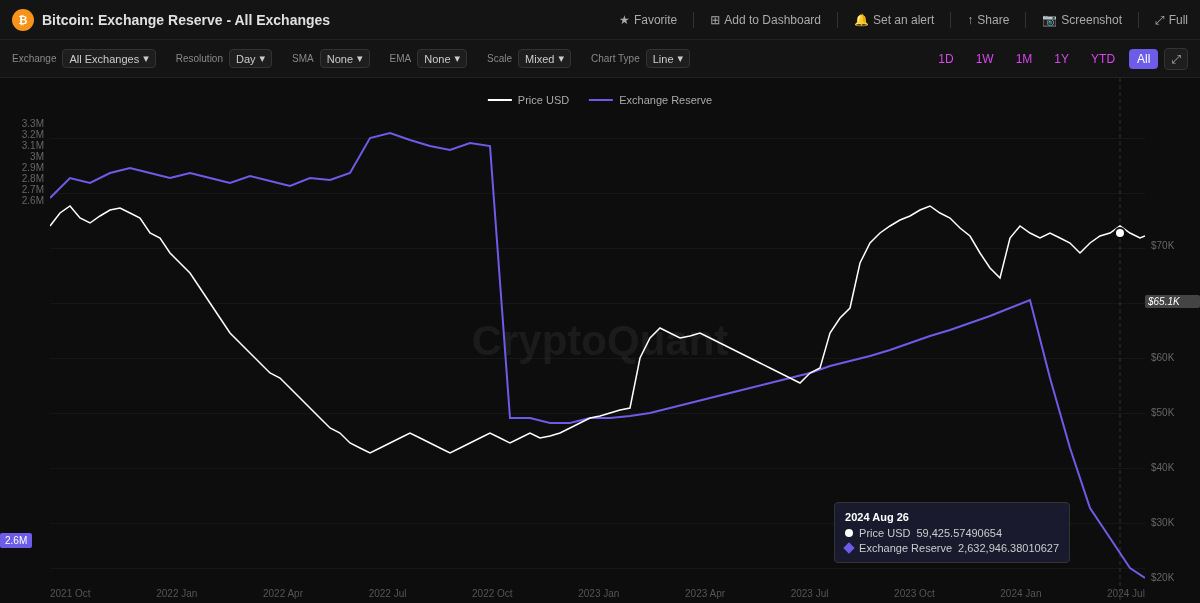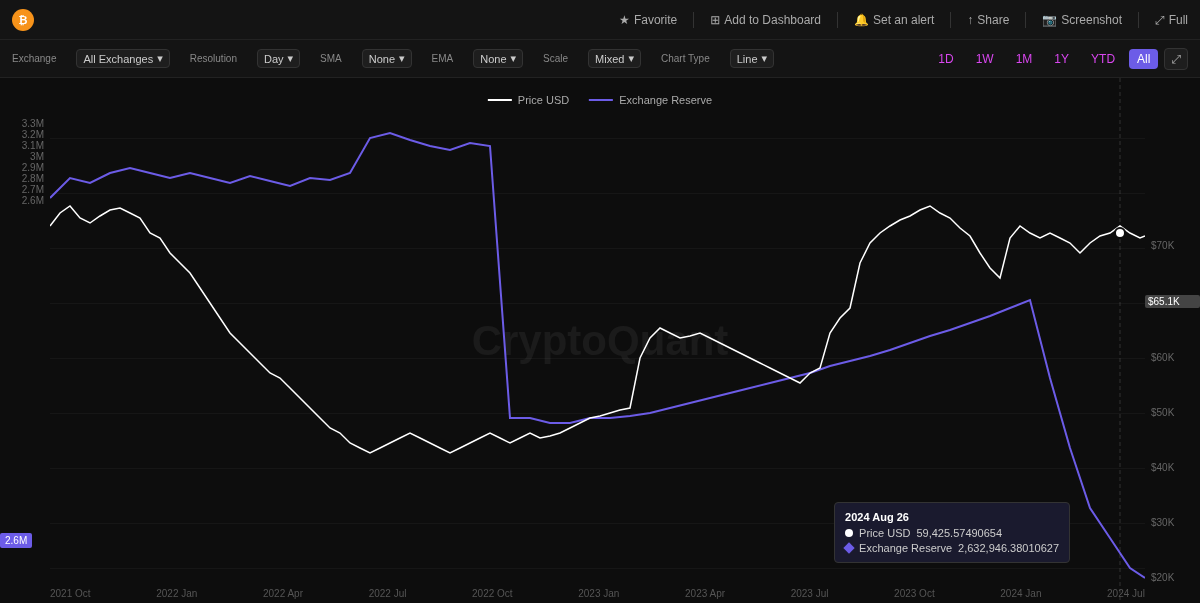--- a/index.html
+++ b/index.html
@@ -283,6 +283,7 @@
 <div class="header">
   <div class="header-left">
     <div class="btc-icon">₿</div>
+    <span class="page-title">Bitcoin: Exchange Reserve - All Exchanges</span>
   </div>
   <div class="header-actions">
     <button class="action-btn">

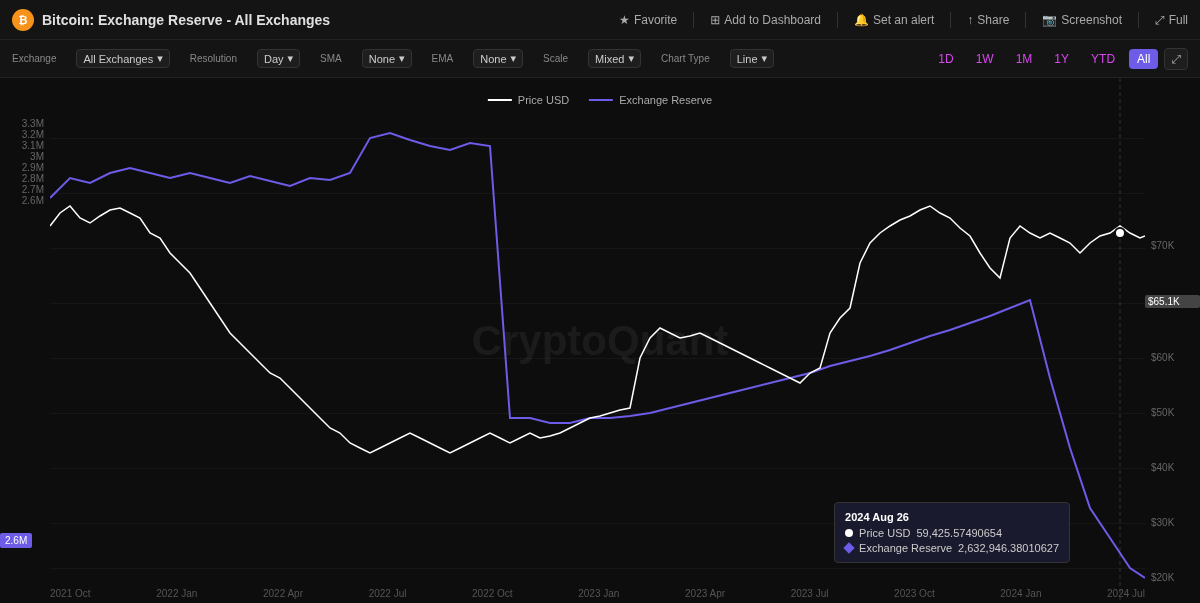--- a/index.html
+++ b/index.html
@@ -77,7 +77,7 @@
     .toolbar-group {
       display: flex;
       align-items: center;
-      gap: 20px;
+      gap: 6px;
     }
     .toolbar-label {
       color: #888;

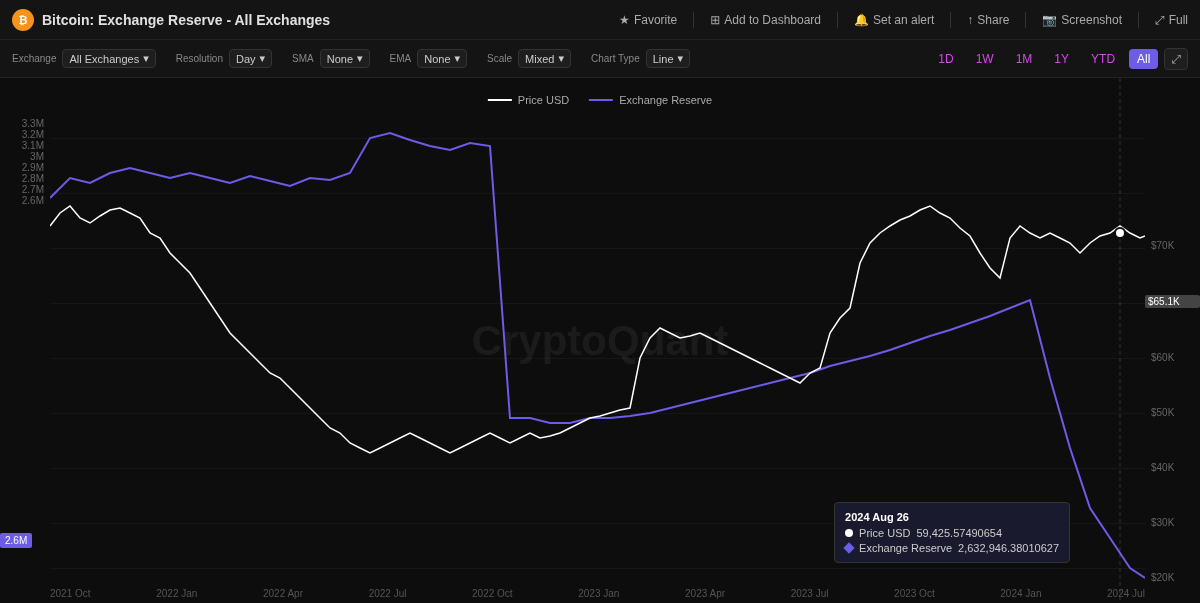--- a/index.html
+++ b/index.html
@@ -411,7 +411,7 @@
 
   <div class="y-axis-right">
     <span class="y-label-right">$70K</span>
-    <span class="y-label-right" style="background:#444;color:#fff;padding:1px 3px;border-radius:2px;font-size:10px;">$65.1K</span>
+    <span class="y-label-right" style="background:#444;color:#fff;padding:1px 3px;border-radius:2px;font-size:10px;font-style:italic;">$65.1K</span>
     <span class="y-label-right">$60K</span>
     <span class="y-label-right">$50K</span>
     <span class="y-label-right">$40K</span>

